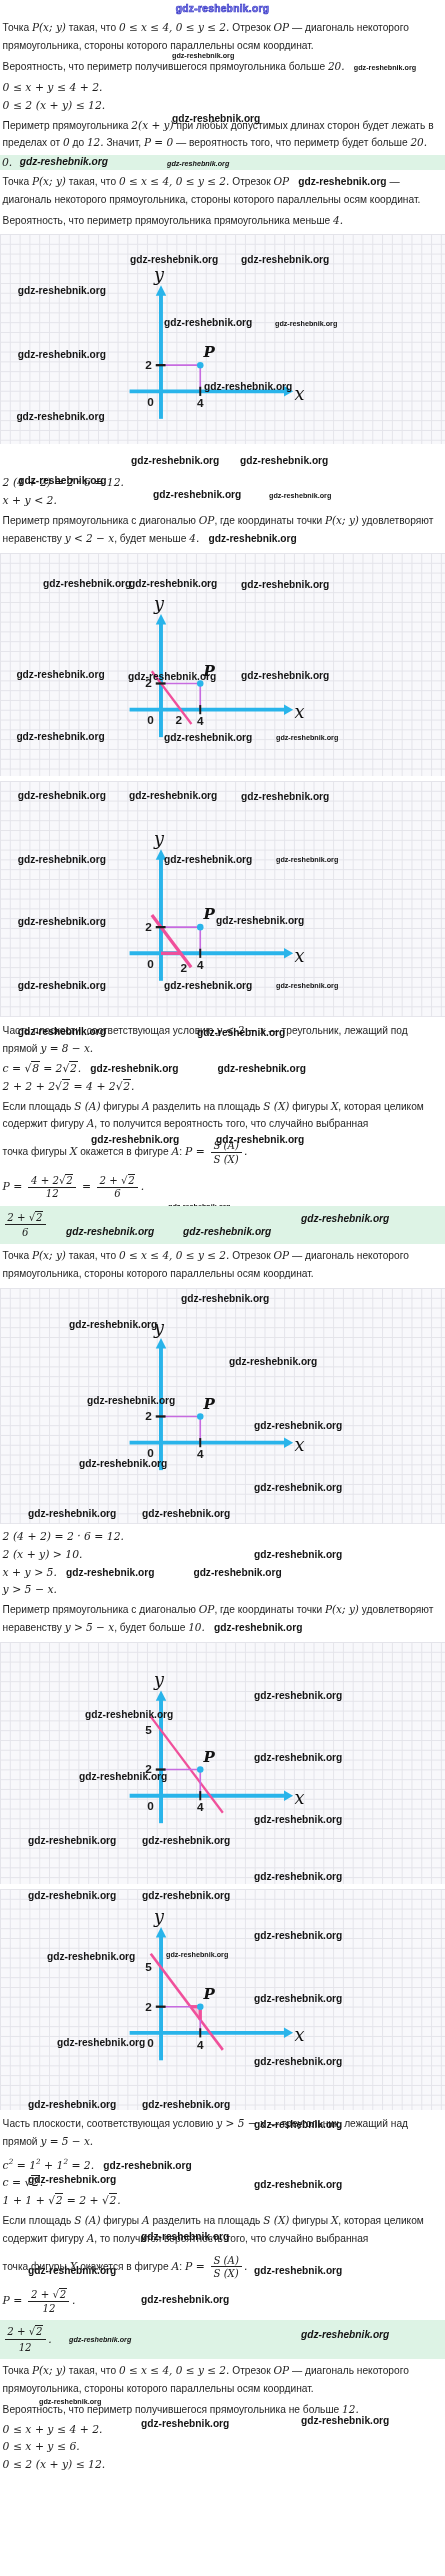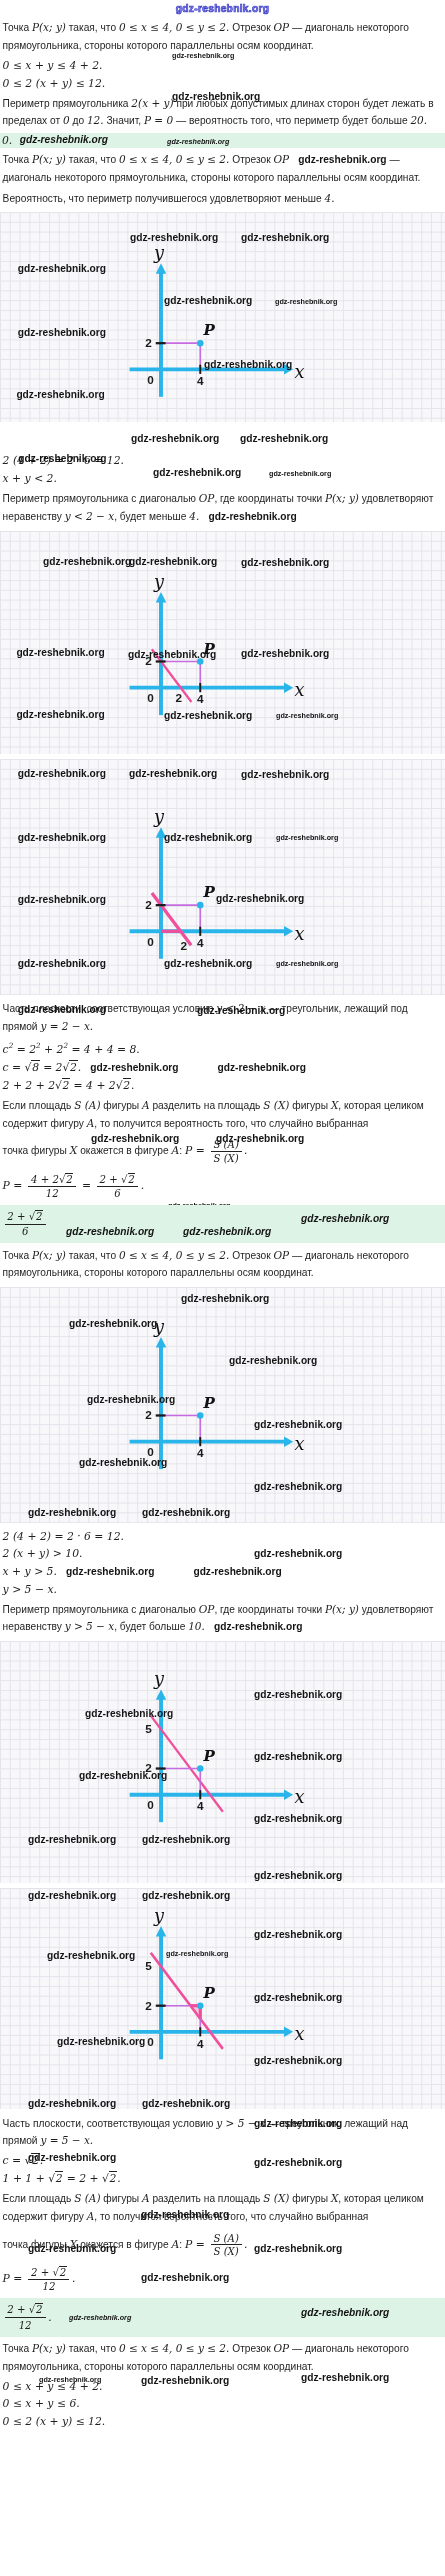--- a/index.html
+++ b/index.html
@@ -52,6 +52,7 @@
       <div class="wmrow">
         <span class="wm wm-s wma" style="left: 172px; top: -6.6px;">gdz-reshebnik.org</span>
       </div>
+      <div class="para"><span class="txt">Вероятность, что периметр получившегося прямоугольника больше </span><span class="im">20.</span><span class="wm wm-s wm-after">gdz-reshebnik.org</span></div>
       <div class="math"><span class="m-body">0 ≤ x + y ≤ 4 + 2.</span></div>
       <div class="math"><span class="m-body">0 ≤ 2 (x + y) ≤ 12.</span></div>
       <div class="wmrow">

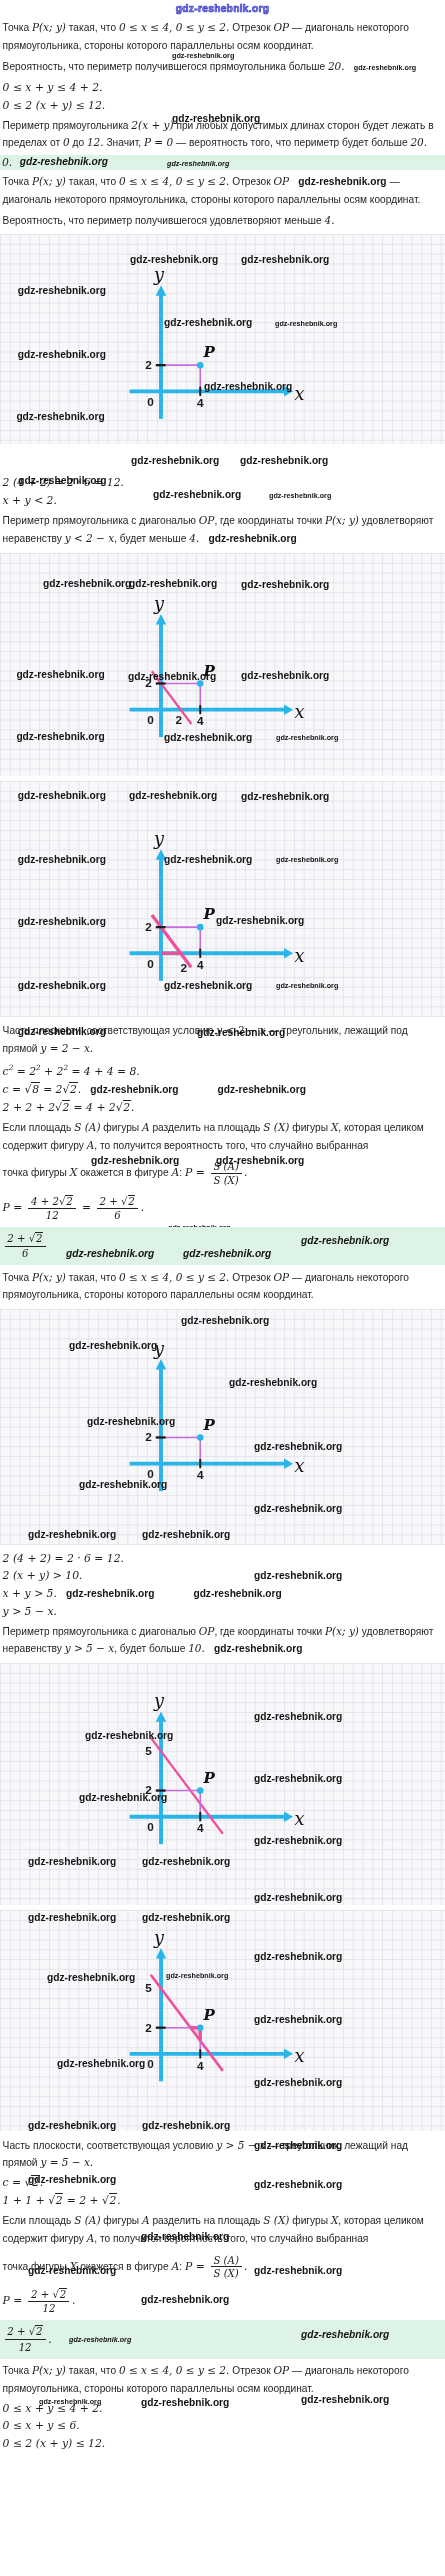--- a/index.html
+++ b/index.html
@@ -61,7 +61,7 @@
       <div class="para"><span class="txt">Периметр прямоугольника </span><span class="im">2(x + y)</span><span class="txt"> при любых допустимых длинах сторон будет лежать в пределах от </span><span class="im">0</span><span class="txt"> до </span><span class="im">12.</span><span class="txt"> Значит, </span><span class="im">P = 0</span><span class="txt"> — вероятность того, что периметр будет больше </span><span class="im">20.</span></div>
       <div class="hl"><span class="im">0.</span><span class="wm wm-b wma" style="left: 19.7px; top: 0px;">gdz-reshebnik.org</span><span class="wm wm-s wma" style="left: 167px; top: 2px;">gdz-reshebnik.org</span></div>
       <div class="para"><span class="txt">Точка </span><span class="im">P(x; y)</span><span class="txt"> такая, что </span><span class="im">0 ≤ x ≤ 4,  0 ≤ y ≤ 2.</span><span class="txt"> Отрезок </span><span class="im">OP</span><span class="wm wm-b wm-after">gdz-reshebnik.org</span><span class="txt"> — диагональ некоторого прямоугольника, стороны которого параллельны осям координат.</span></div>
-      <div class="para"><span class="txt">Вероятность, что периметр получившегося удовлетворяют меньше </span><span class="im">4.</span></div>
+      <div class="para"><span class="txt">Вероятность, что периметр прямоугольника прямоугольника меньше </span><span class="im">4.</span></div>
       <div class="graph" style="height: 210px;">
         <svg width="445" height="210" viewBox="0 0 680 320">
           <line x1="198" y1="240" x2="434" y2="240" stroke="#29b4ea" stroke-width="6"></line>

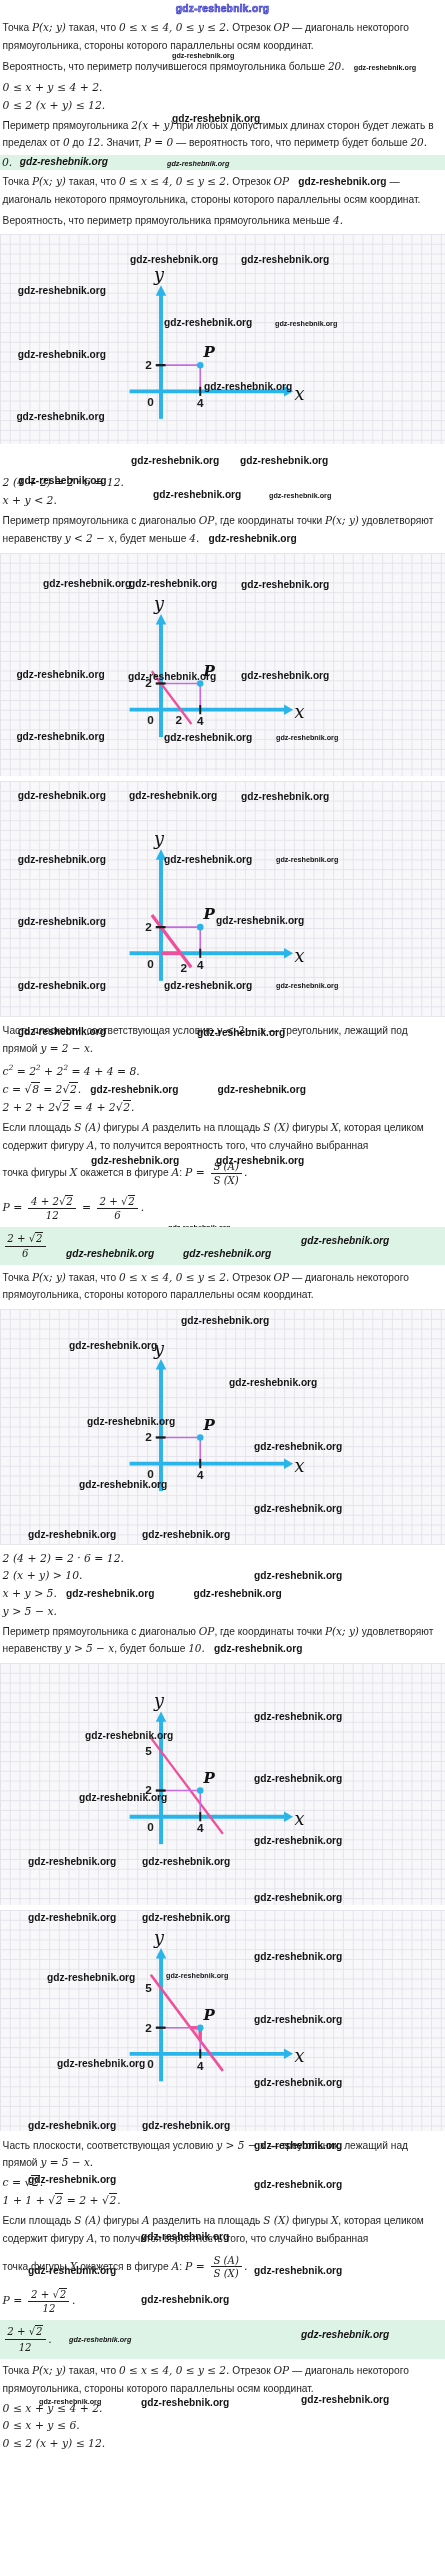--- a/index.html
+++ b/index.html
@@ -168,7 +168,7 @@
         <span class="wm wm-b wma" style="left: 17.7px; top: 3.9px;">gdz-reshebnik.org</span>
         <span class="wm wm-b wma" style="left: 197px; top: 4.6px;">gdz-reshebnik.org</span>
       </div>
-      <div class="para"><span class="txt">Часть плоскости, соответствующая условию </span><span class="im">y &lt; 2 − x</span><span class="txt"> — треугольник, лежащий под прямой </span><span class="im">y = 2 − x.</span></div>
+      <div class="para"><span class="txt">Часть плоскости, соответствующая условию </span><span class="im">y &lt; 2 − x</span><span class="txt"> — треугольник, лежащий под прямой </span><span class="im">y = 8 − x.</span></div>
       <div class="math"><span class="m-body">c<sup>2</sup> = 2<sup>2</sup> + 2<sup>2</sup> = 4 + 4 = 8.</span></div>
       <div class="math"><span class="m-body">c = <span class="sq">√<span class="rad">8</span></span> = 2<span class="sq">√<span class="rad">2</span></span>.</span><span class="wm wm-b wm-after">gdz-reshebnik.org</span><span class="wm wm-b wm-after">gdz-reshebnik.org</span></div>
       <div class="math"><span class="m-body">2 + 2 + 2<span class="sq">√<span class="rad">2</span></span> = 4 + 2<span class="sq">√<span class="rad">2</span></span>.</span></div>

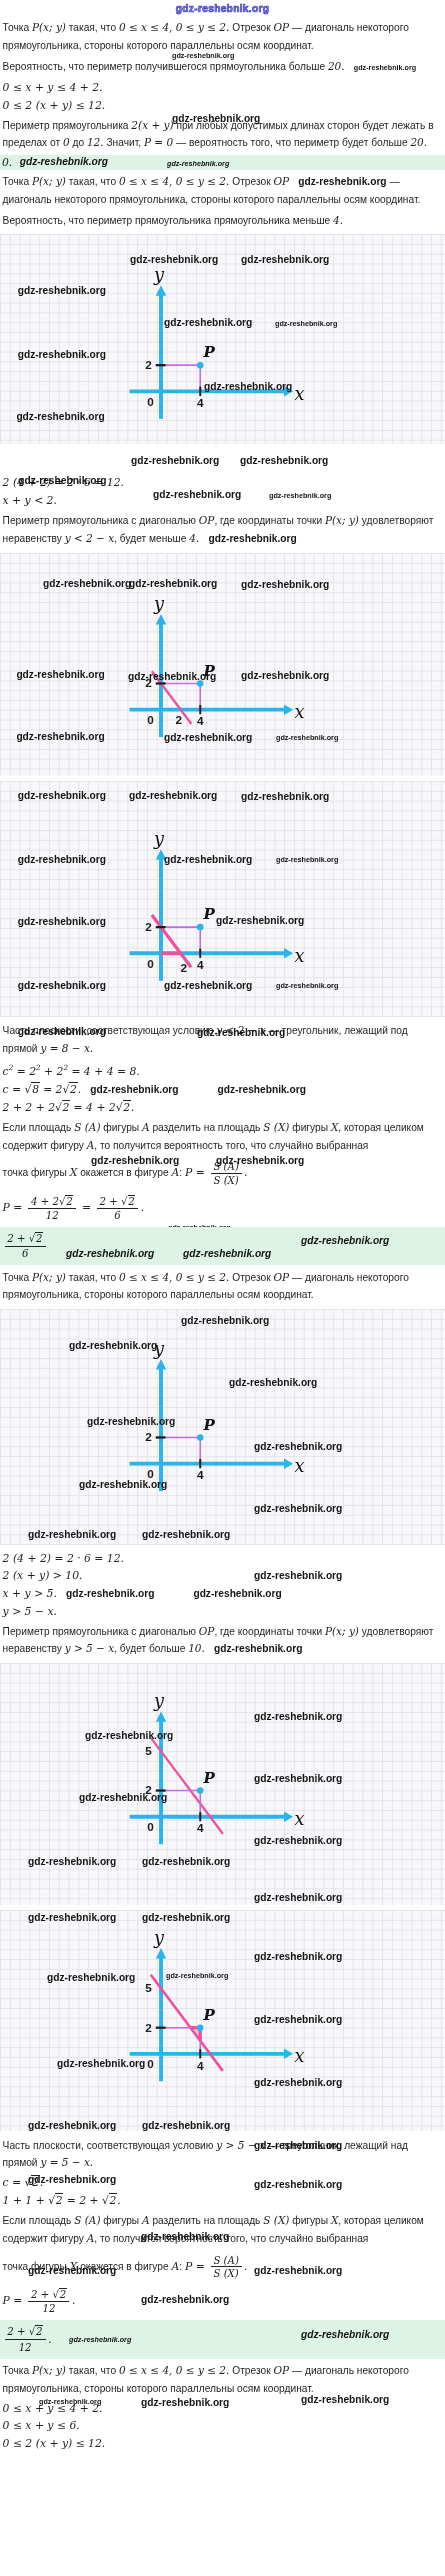--- a/index.html
+++ b/index.html
@@ -169,7 +169,6 @@
         <span class="wm wm-b wma" style="left: 197px; top: 4.6px;">gdz-reshebnik.org</span>
       </div>
       <div class="para"><span class="txt">Часть плоскости, соответствующая условию </span><span class="im">y &lt; 2 − x</span><span class="txt"> — треугольник, лежащий под прямой </span><span class="im">y = 8 − x.</span></div>
-      <div class="math"><span class="m-body">c<sup>2</sup> = 2<sup>2</sup> + 2<sup>2</sup> = 4 + 4 = 8.</span></div>
       <div class="math"><span class="m-body">c = <span class="sq">√<span class="rad">8</span></span> = 2<span class="sq">√<span class="rad">2</span></span>.</span><span class="wm wm-b wm-after">gdz-reshebnik.org</span><span class="wm wm-b wm-after">gdz-reshebnik.org</span></div>
       <div class="math"><span class="m-body">2 + 2 + 2<span class="sq">√<span class="rad">2</span></span> = 4 + 2<span class="sq">√<span class="rad">2</span></span>.</span></div>
       <div class="para"><span class="txt">Если площадь </span><span class="im">S (A)</span><span class="txt"> фигуры </span><span class="im">A</span><span class="txt"> разделить на площадь </span><span class="im">S (X)</span><span class="txt"> фигуры </span><span class="im">X</span><span class="txt">, которая целиком содержит фигуру </span><span class="im">A</span><span class="txt">, то получится вероятность того, что случайно выбранная</span></div>

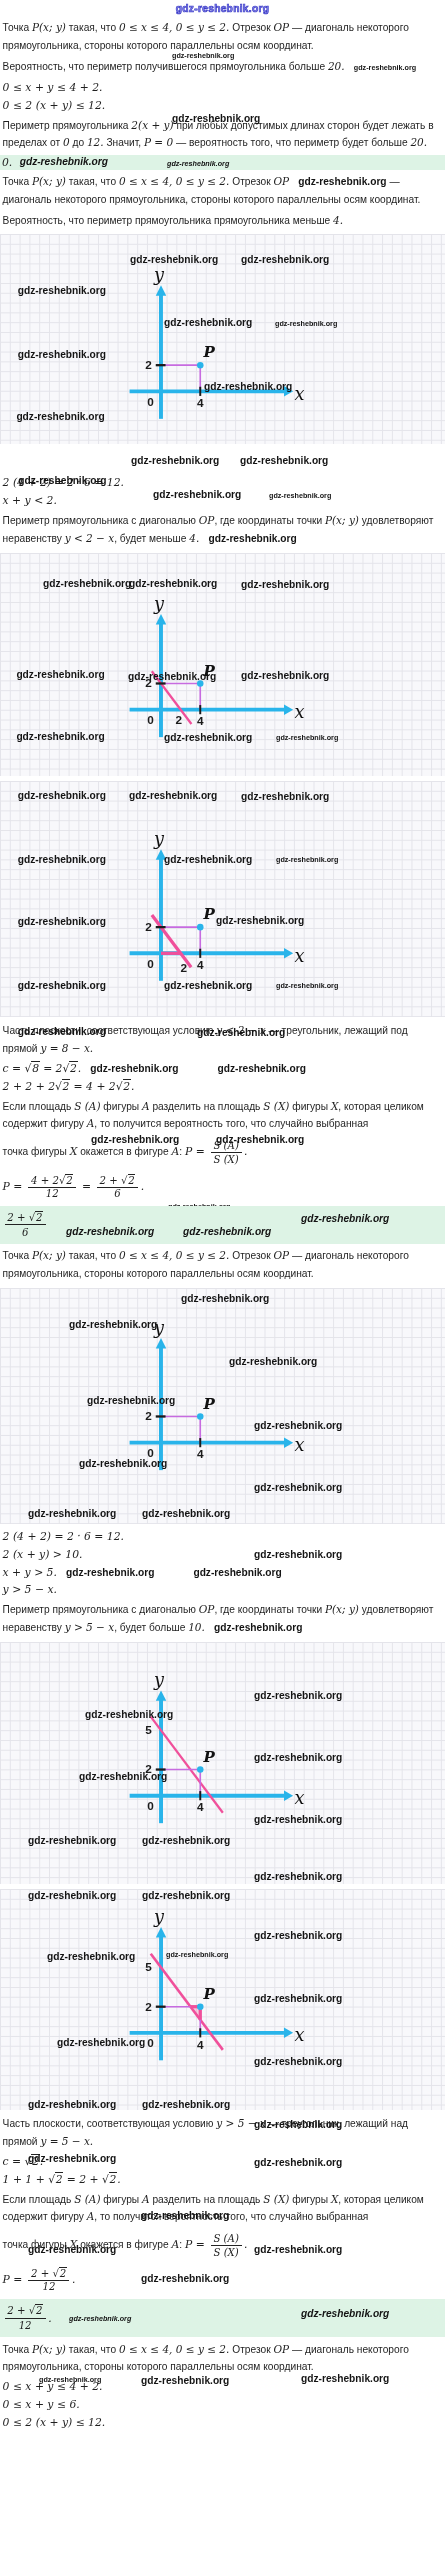--- a/index.html
+++ b/index.html
@@ -303,6 +303,7 @@
         <span class="wm wm-b wma" style="left: 254px; top: 3.9px;">gdz-reshebnik.org</span>
       </div>
       <div class="para"><span class="txt">Часть плоскости, соответствующая условию </span><span class="im">y &gt; 5 − x</span><span class="txt"> — треугольник, лежащий над прямой </span><span class="im">y = 5 − x.</span></div>
+      <div class="math"><span class="m-body">c<sup>2</sup> = 1<sup>2</sup> + 1<sup>2</sup> = 2.</span><span class="wm wm-b wm-after">gdz-reshebnik.org</span></div>
       <div class="wmrow">
         <span class="wm wm-b wma" style="left: 28px; top: -1.3px;">gdz-reshebnik.org</span>
       </div>

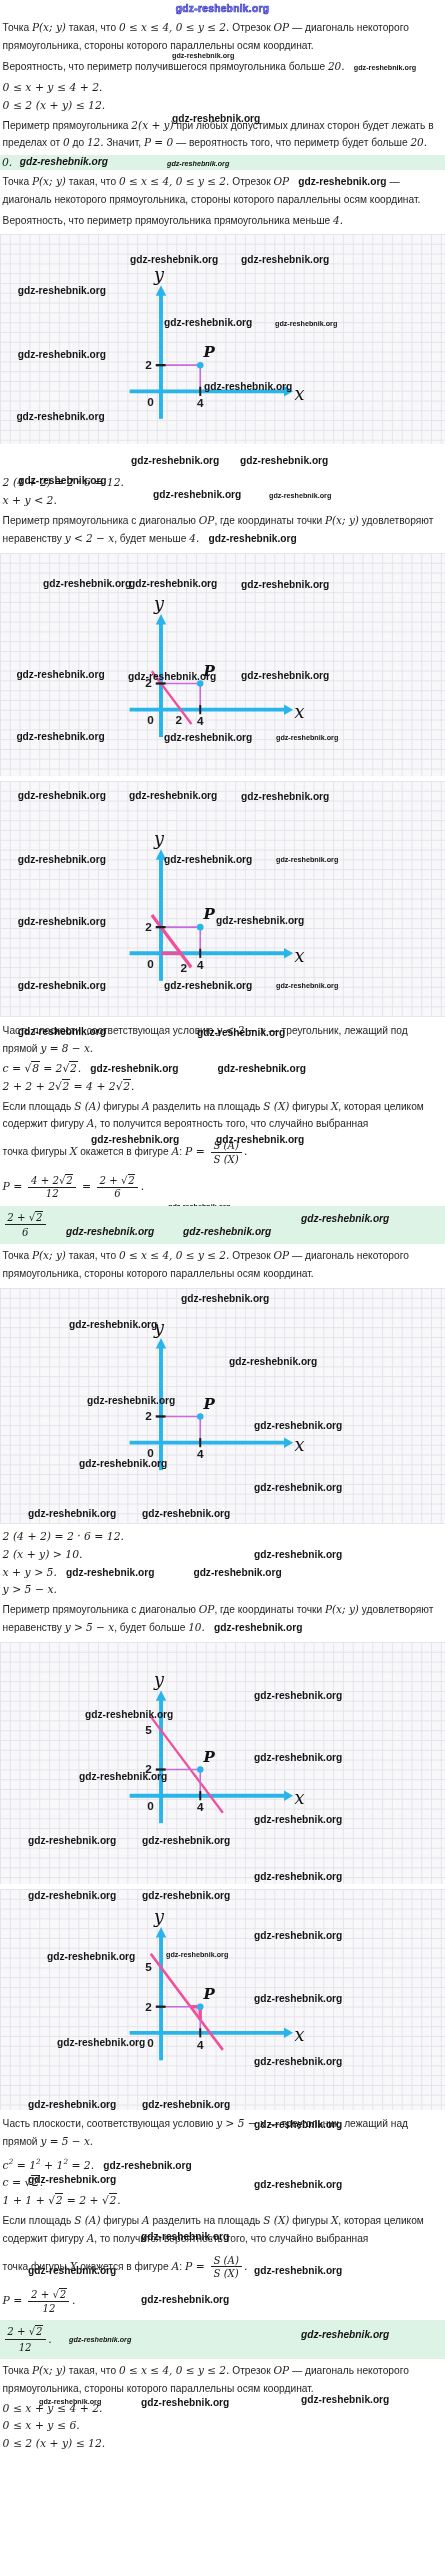--- a/index.html
+++ b/index.html
@@ -344,6 +344,7 @@
       <div class="wmrow">
         <span class="wm wm-s wma" style="left: 39px; top: -3.9px;">gdz-reshebnik.org</span>
       </div>
+      <div class="para"><span class="txt">Вероятность, что периметр получившегося прямоугольника не больше </span><span class="im">12.</span></div>
       <div class="wmrow">
         <span class="wm wm-b wma" style="left: 141px; top: -3.9px;">gdz-reshebnik.org</span>
         <span class="wm wm-b wma" style="left: 301px; top: -6.6px;">gdz-reshebnik.org</span>

